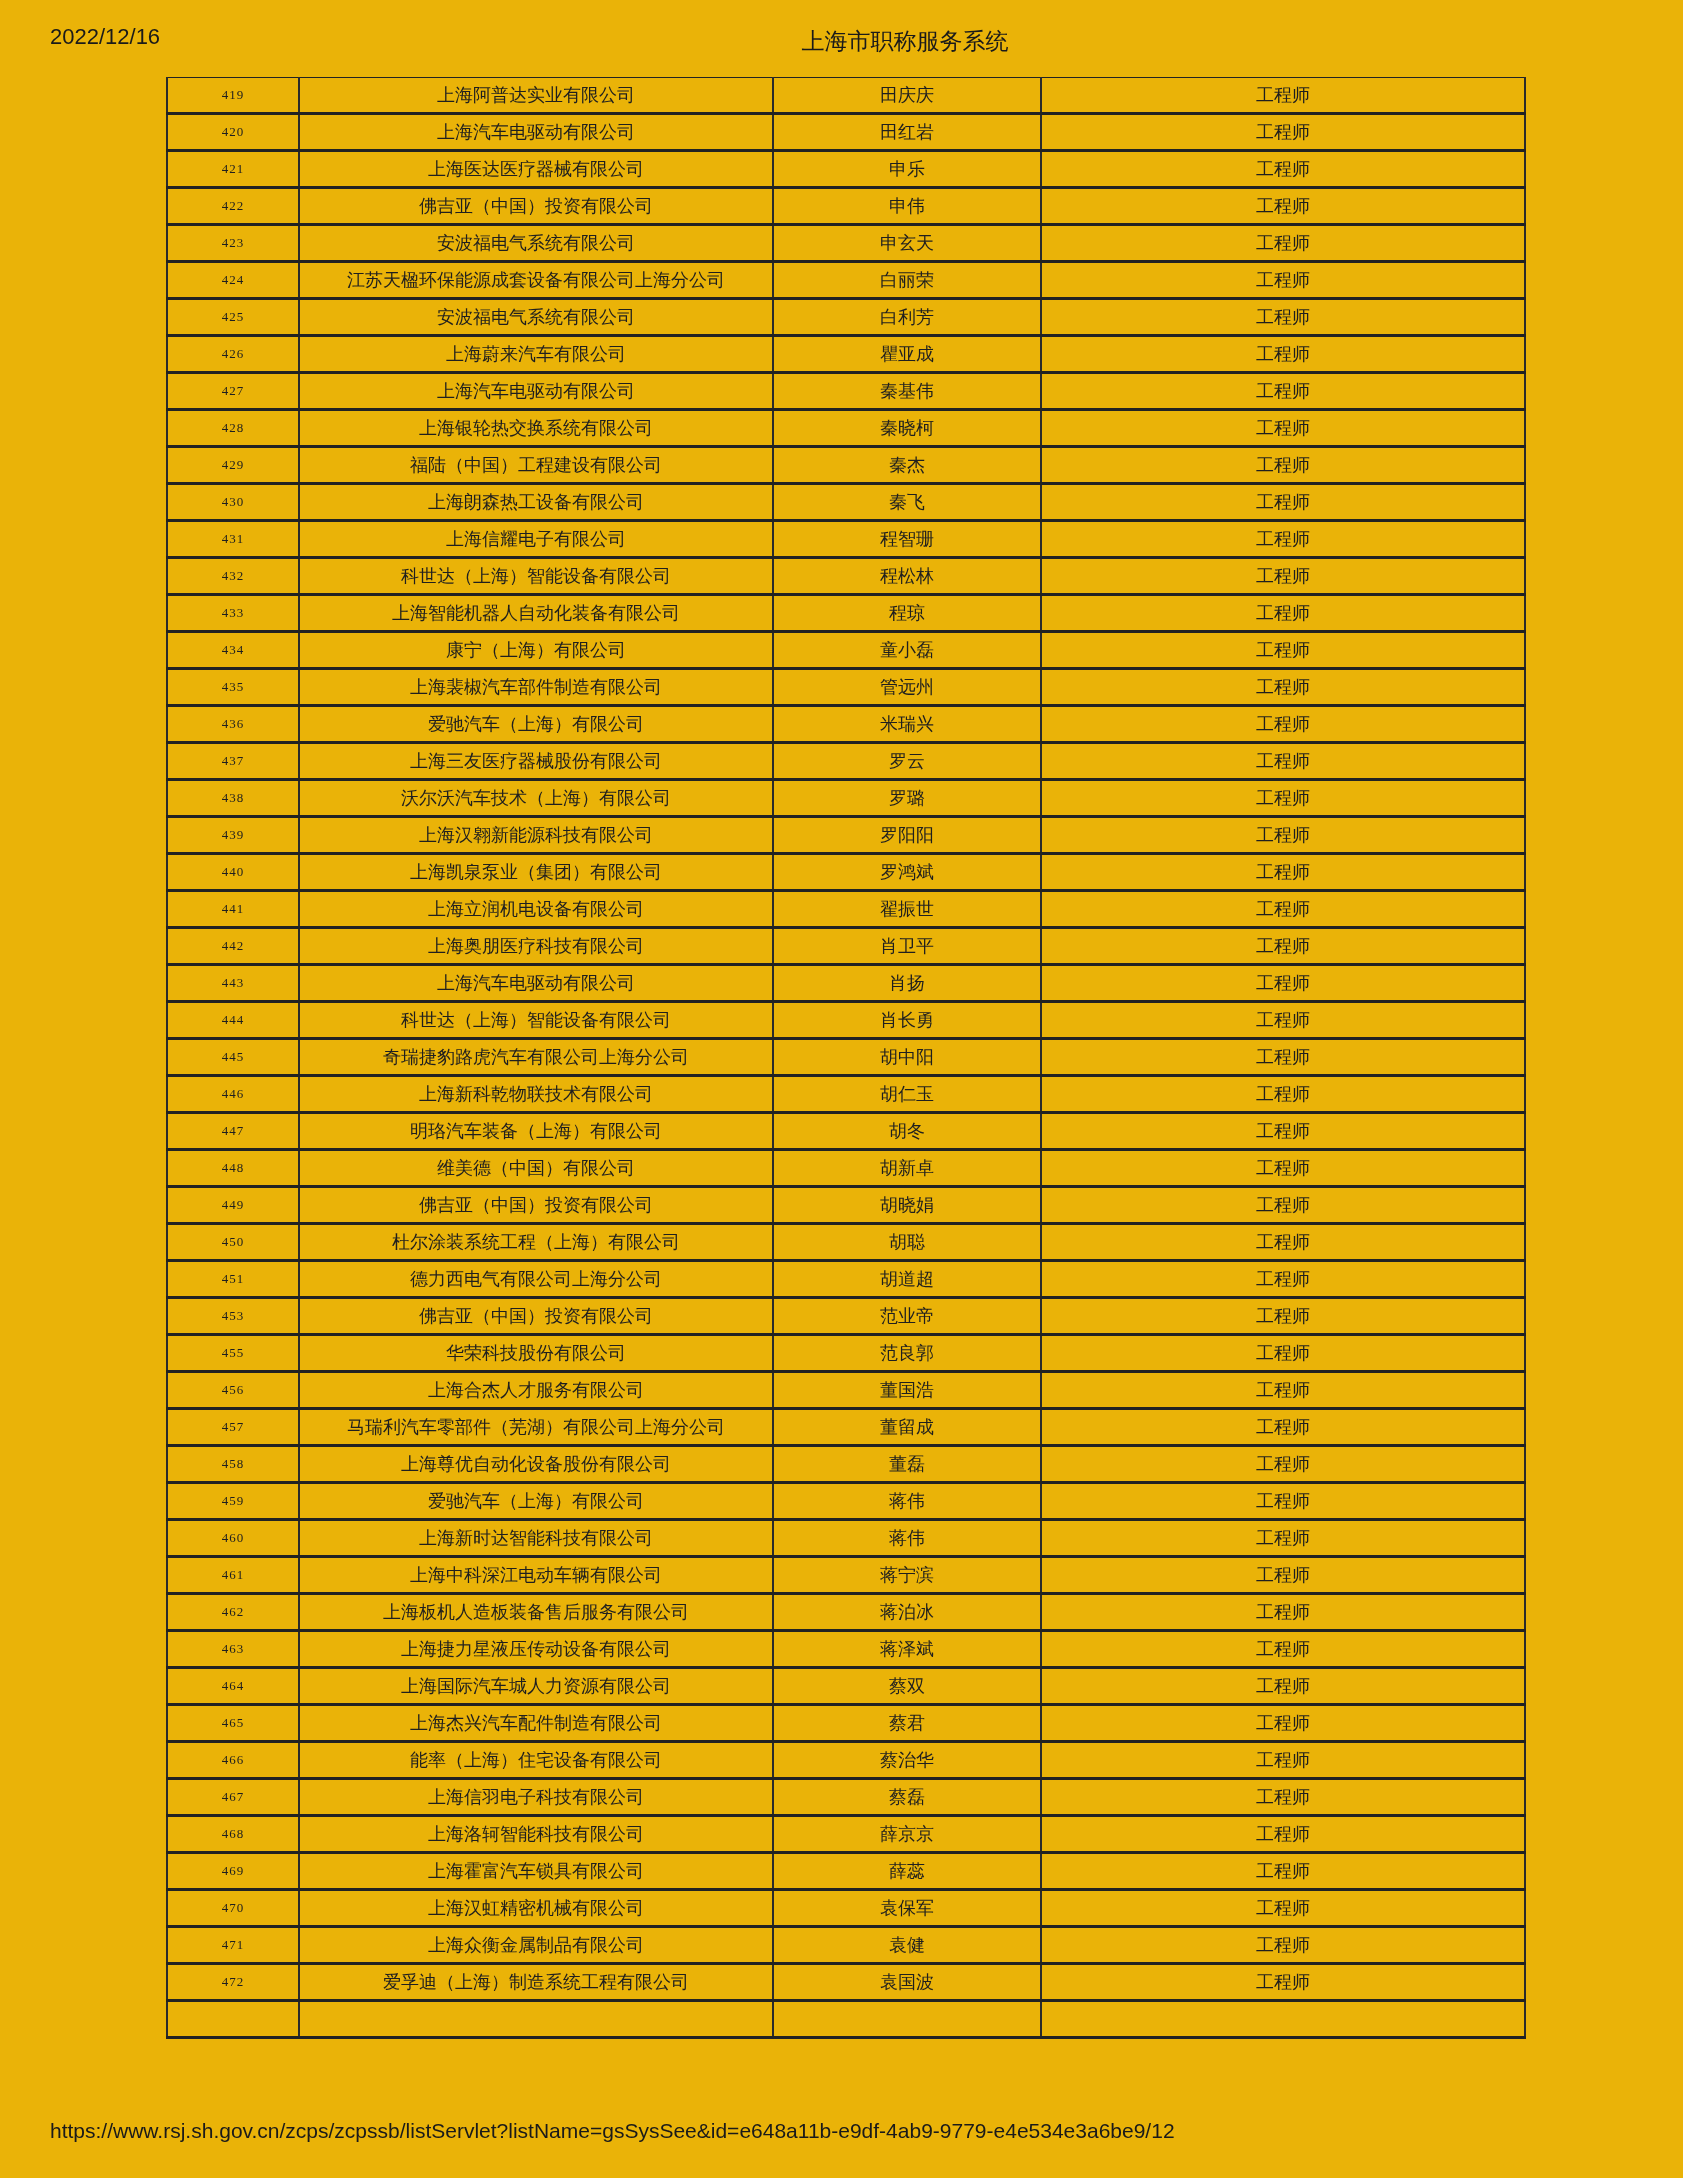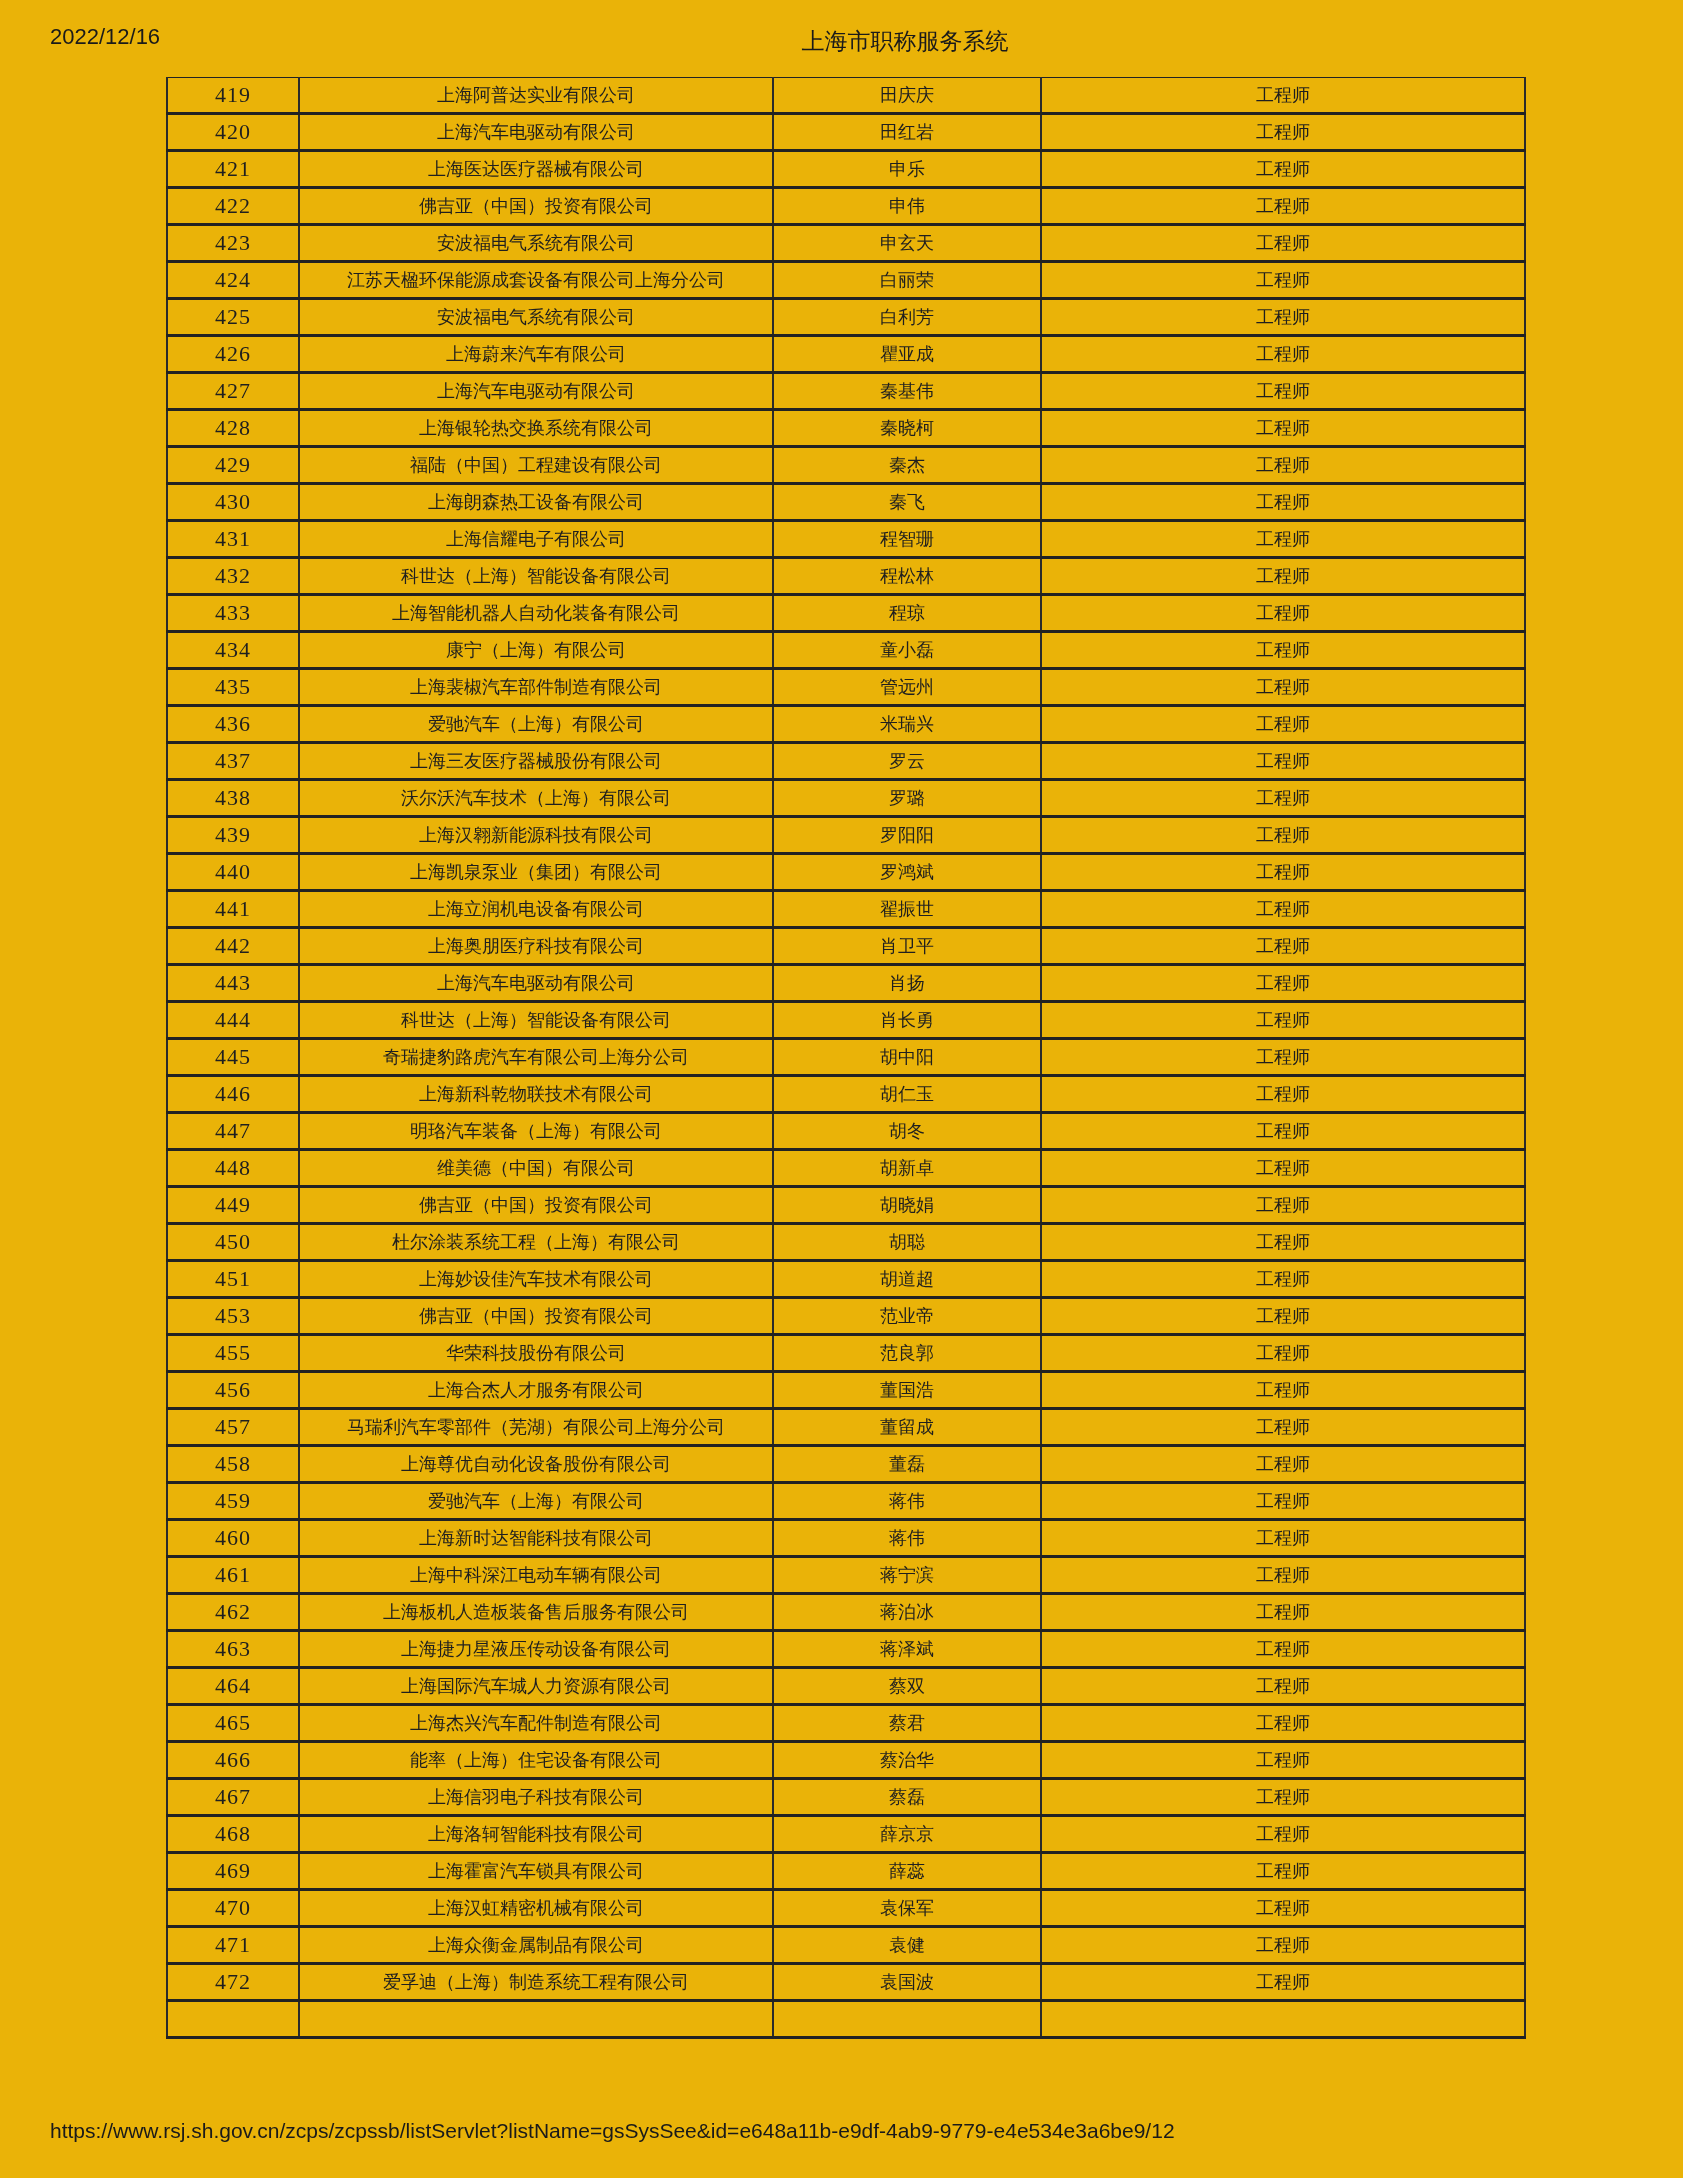--- a/index.html
+++ b/index.html
@@ -60,7 +60,7 @@
   }
   table.list tr:first-child td { border-top-width: 1px; }
   table.list td.no-cell {
-    font-size: 22px;
+    font-size: 13px;
     letter-spacing: 1px;
   }
   .footer {

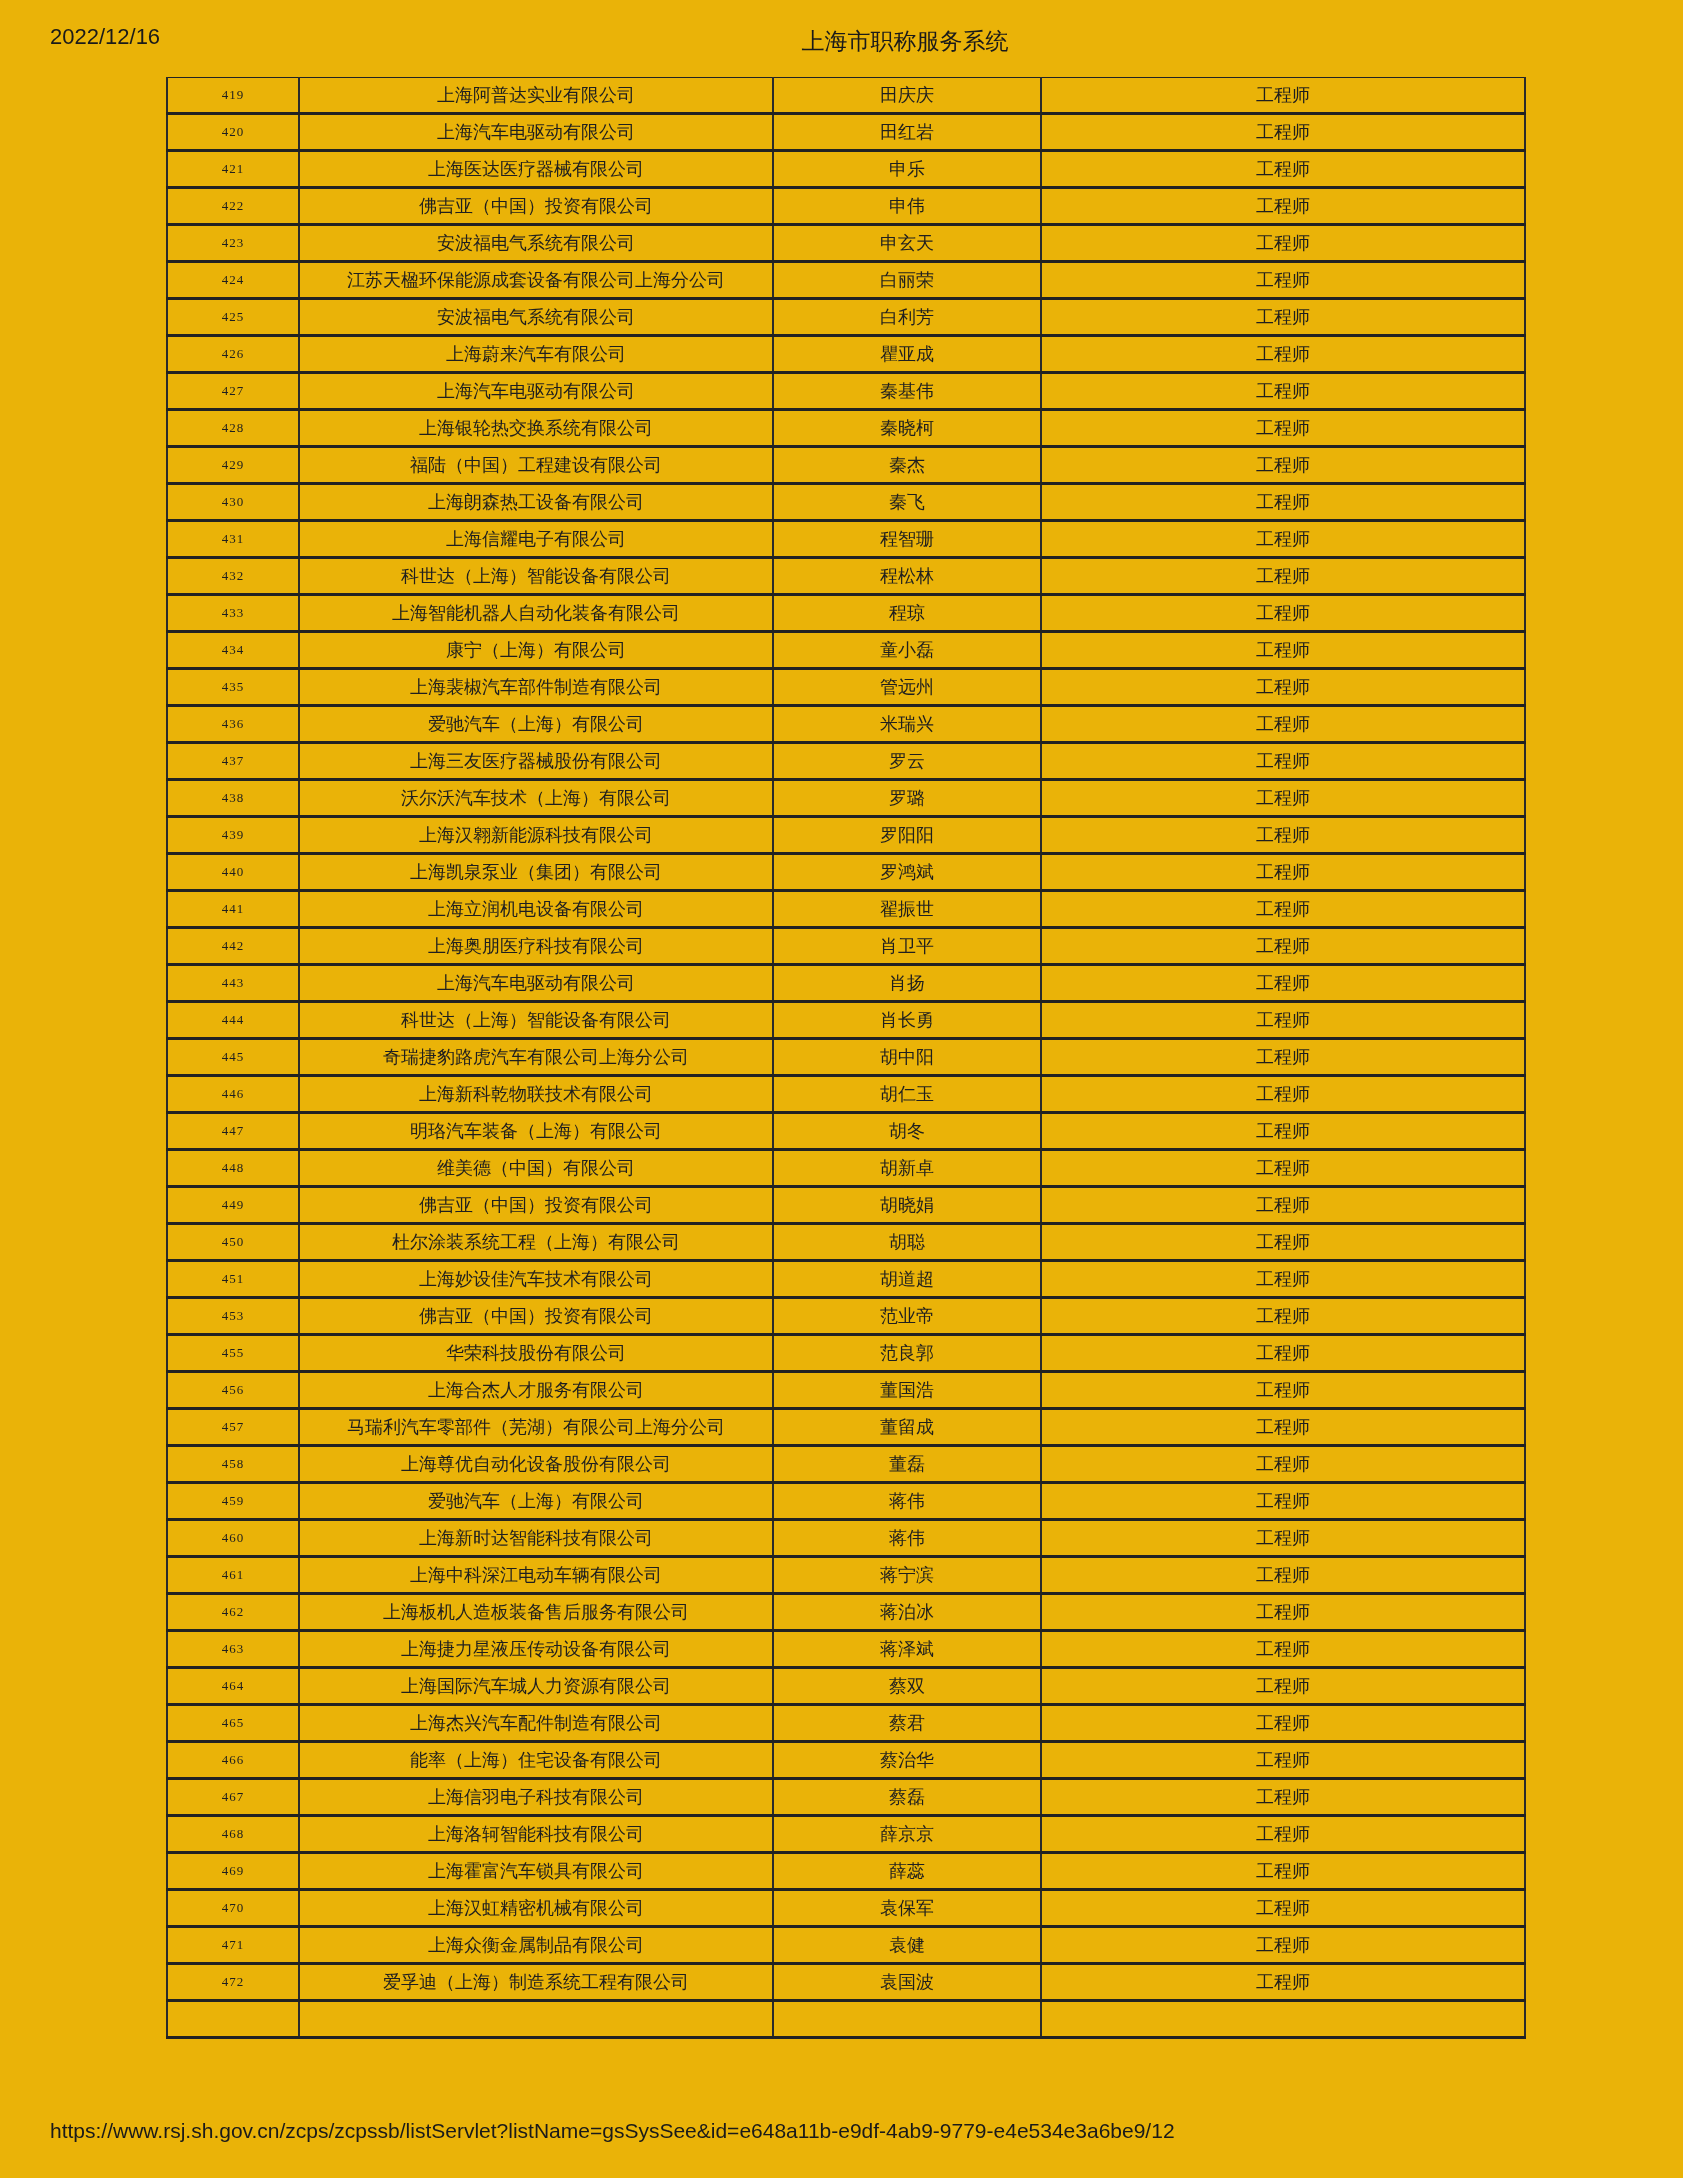--- a/index.html
+++ b/index.html
@@ -290,7 +290,7 @@
           </tr>
           <tr>
             <td class="no-cell">451</td>
-            <td class="company-cell">上海妙设佳汽车技术有限公司</td>
+            <td class="company-cell">德力西电气有限公司上海分公司</td>
             <td class="name-cell">胡道超</td>
             <td class="title-cell">工程师</td>
           </tr>

